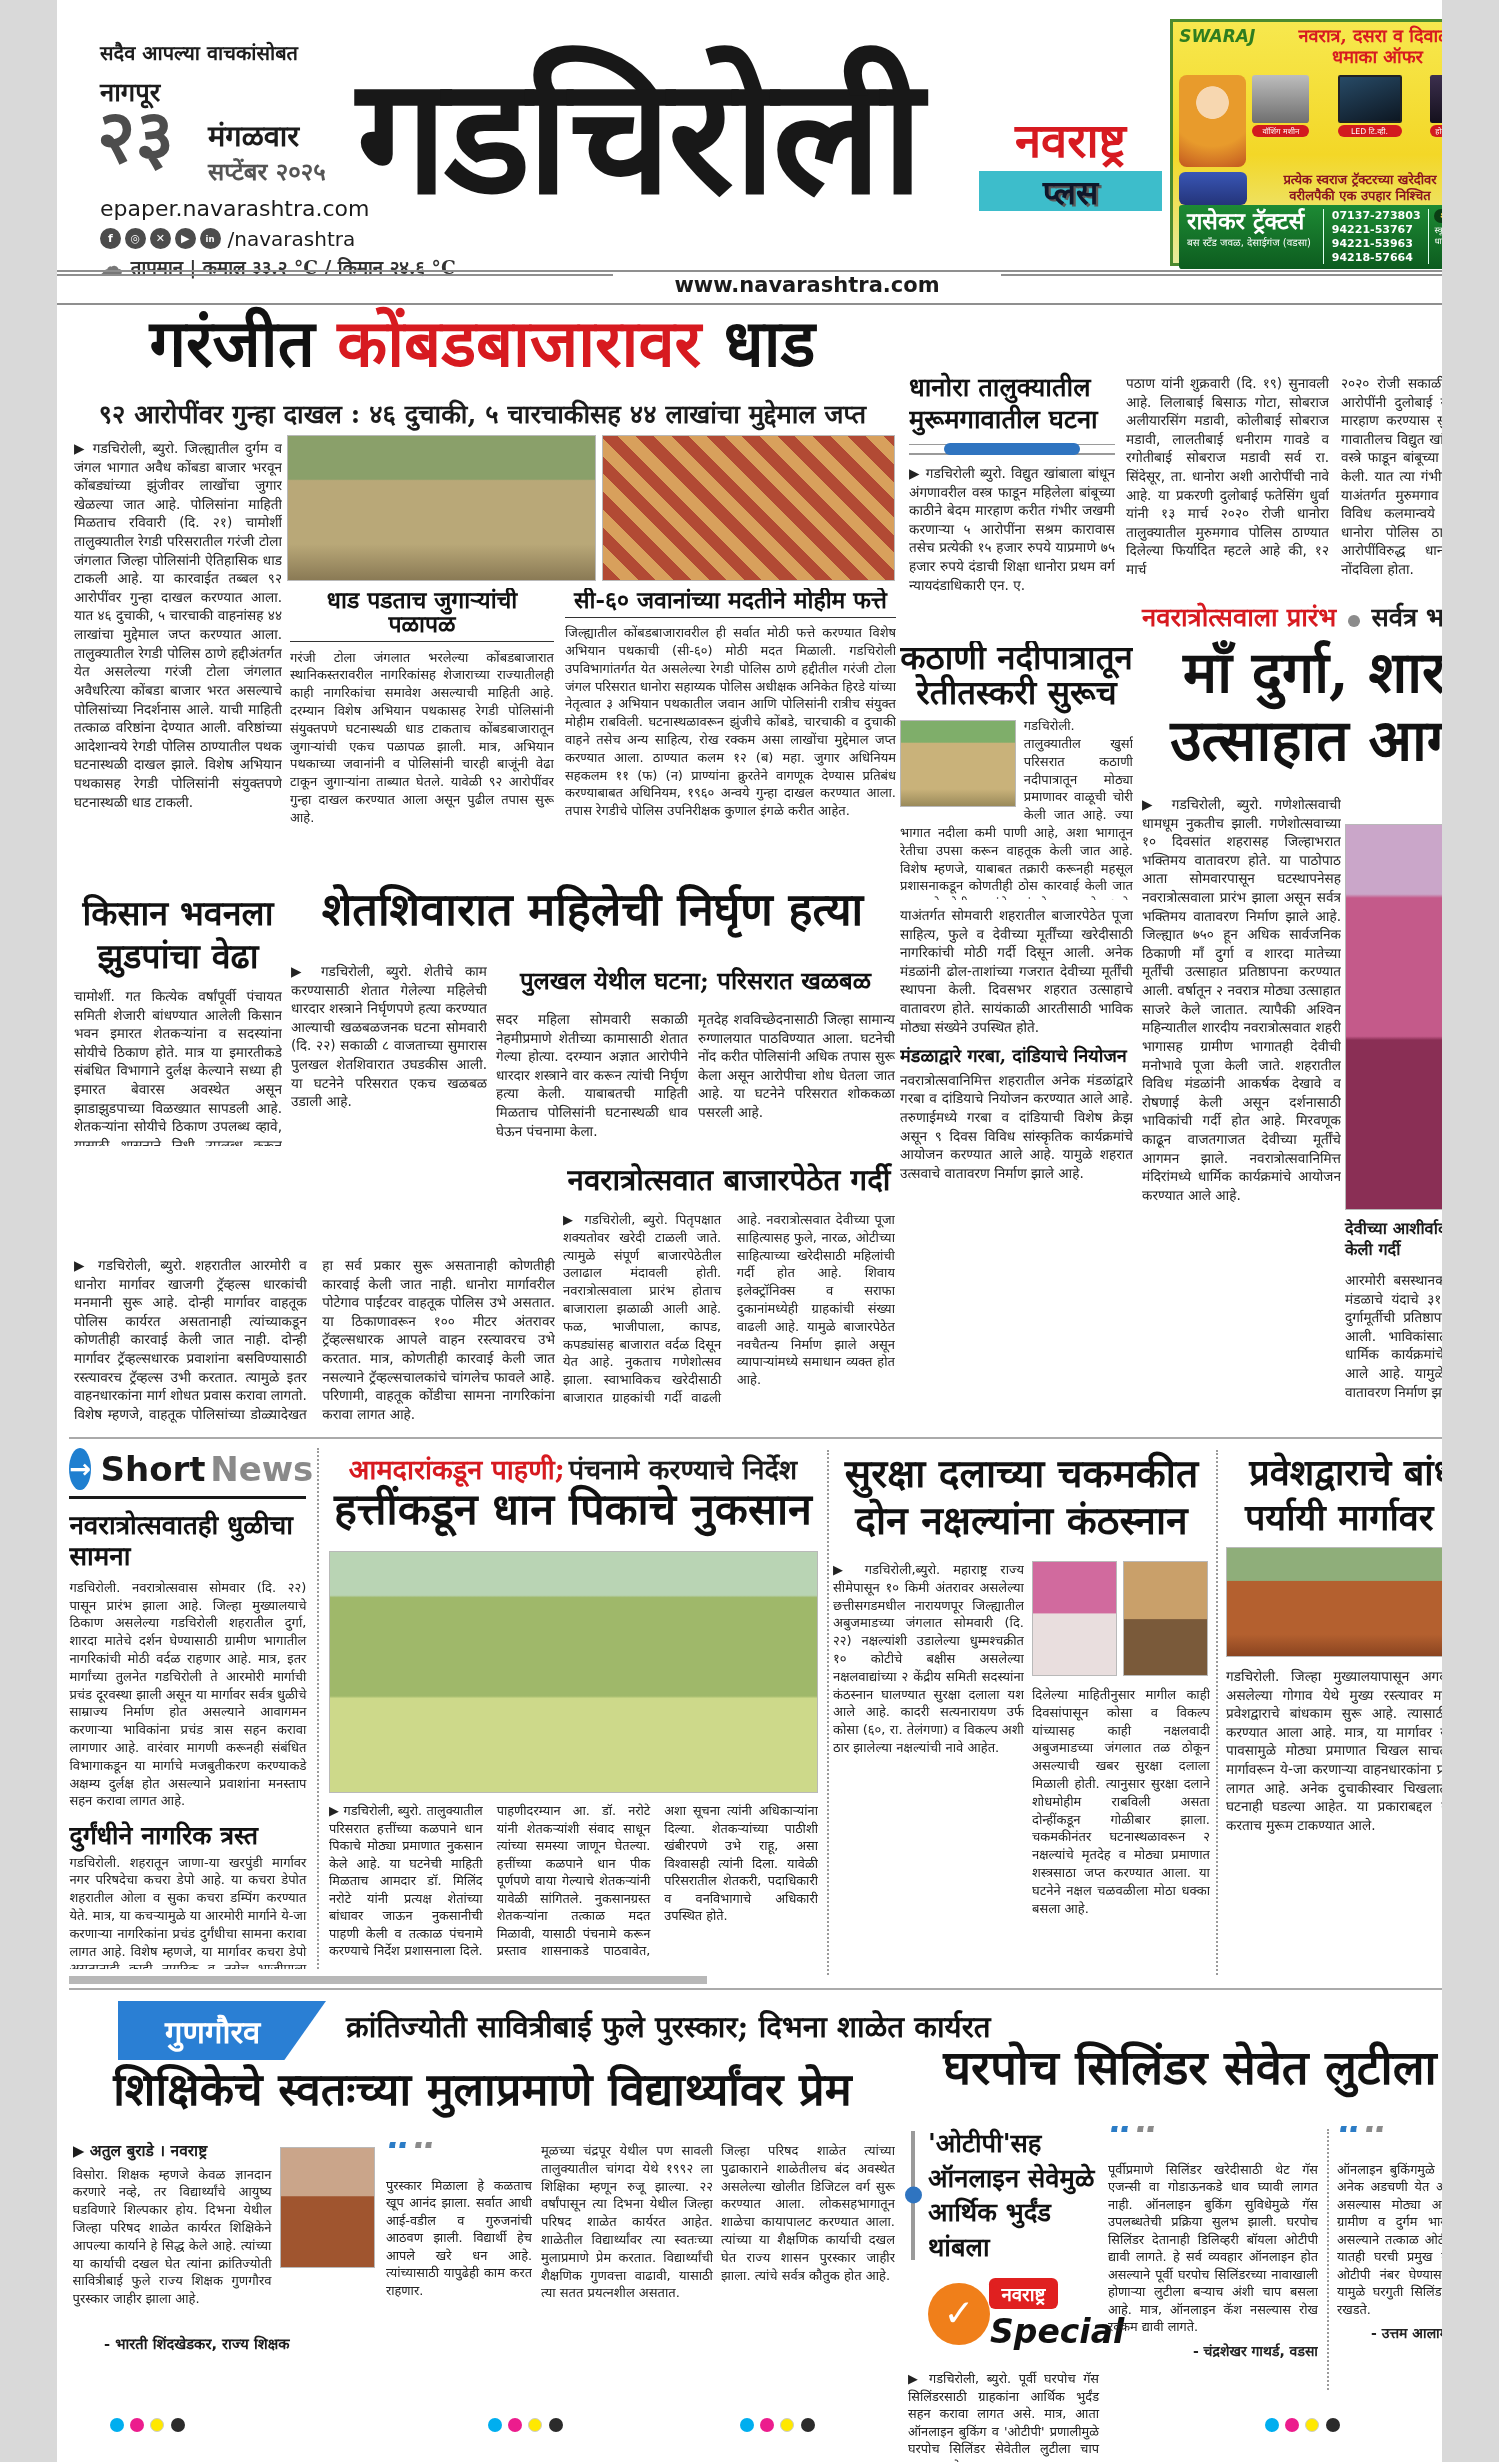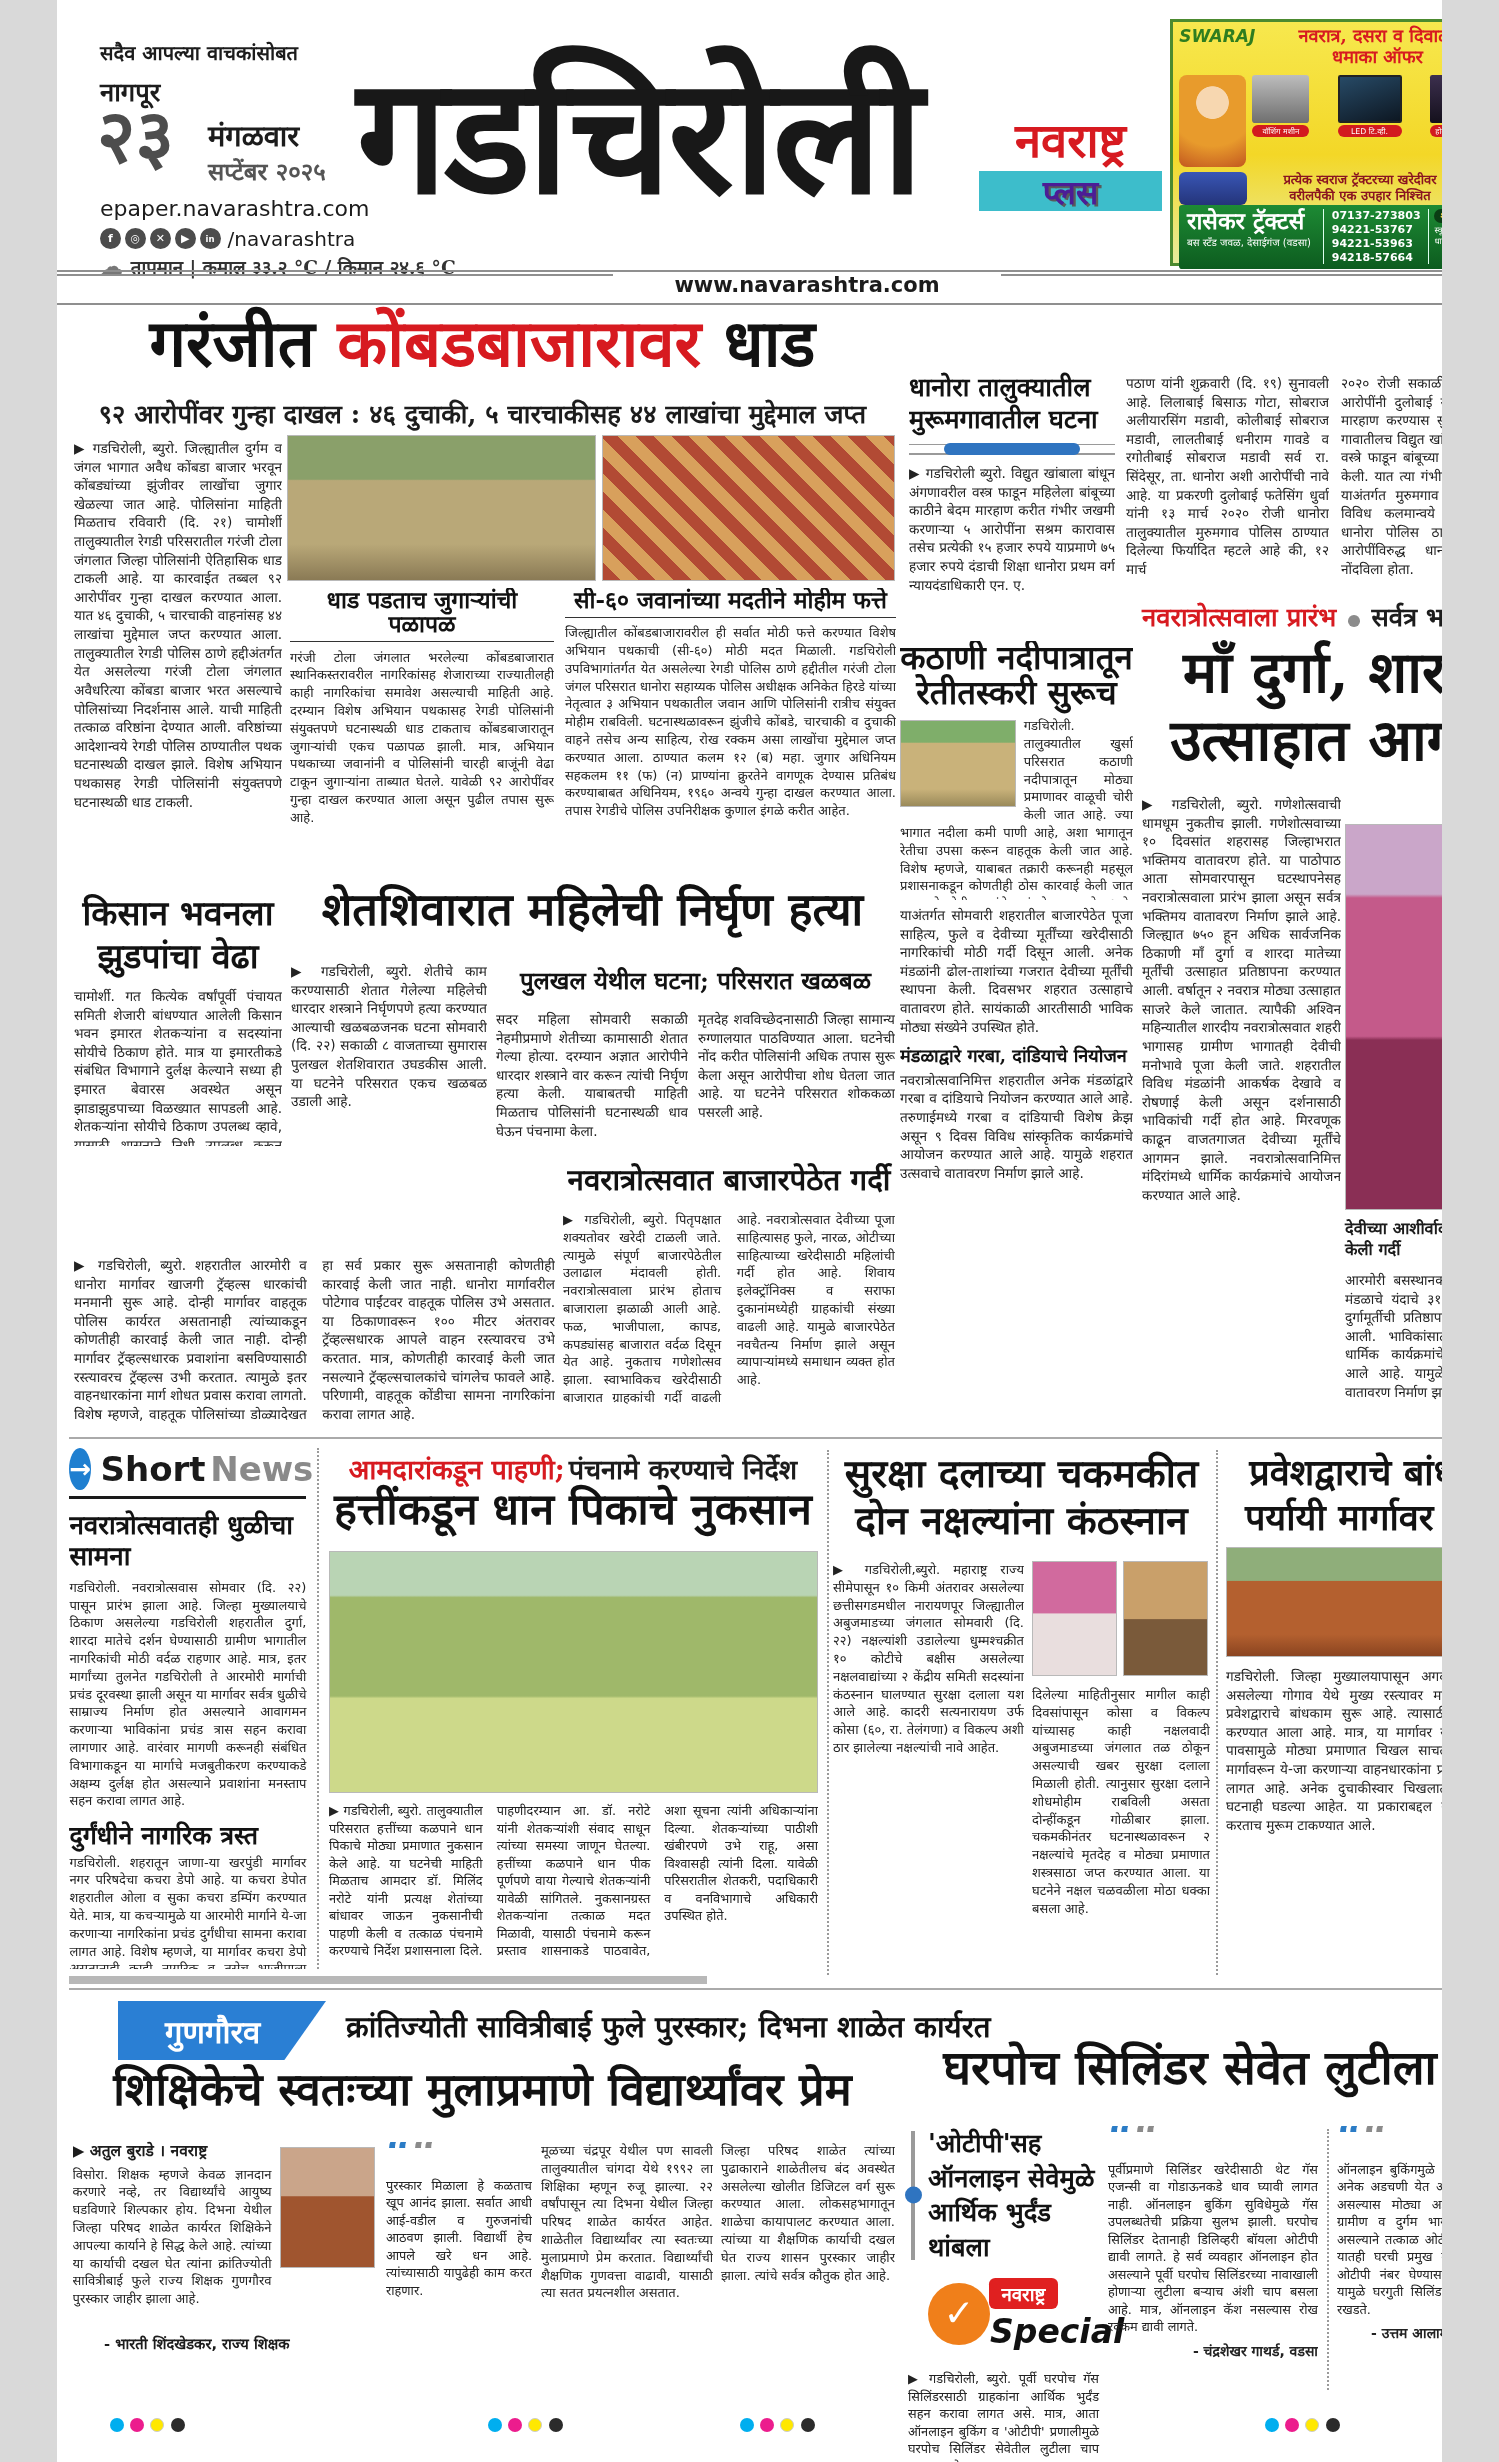--- a/index.html
+++ b/index.html
@@ -58,7 +58,7 @@
   <div class="abs" style="left:922px;top:115px;width:183px;">
     <div class="serif red" style="font-size:47px;font-weight:800;text-align:center;line-height:1.1;">नवराष्ट्र</div>
     <div style="margin-top:4.7px;background:#3dbdcb;height:40px;display:flex;align-items:center;justify-content:center;">
-      <span class="serif" style="font-size:33px;font-weight:800;color:#4c1d95;text-shadow:2.3px 2.3px 0 #5a5a5a;">प्लस</span>
+      <span class="serif" style="font-size:33px;font-weight:800;color:#0f172a;text-shadow:2.3px 2.3px 0 #5a5a5a;">प्लस</span>
     </div>
   </div>
 

